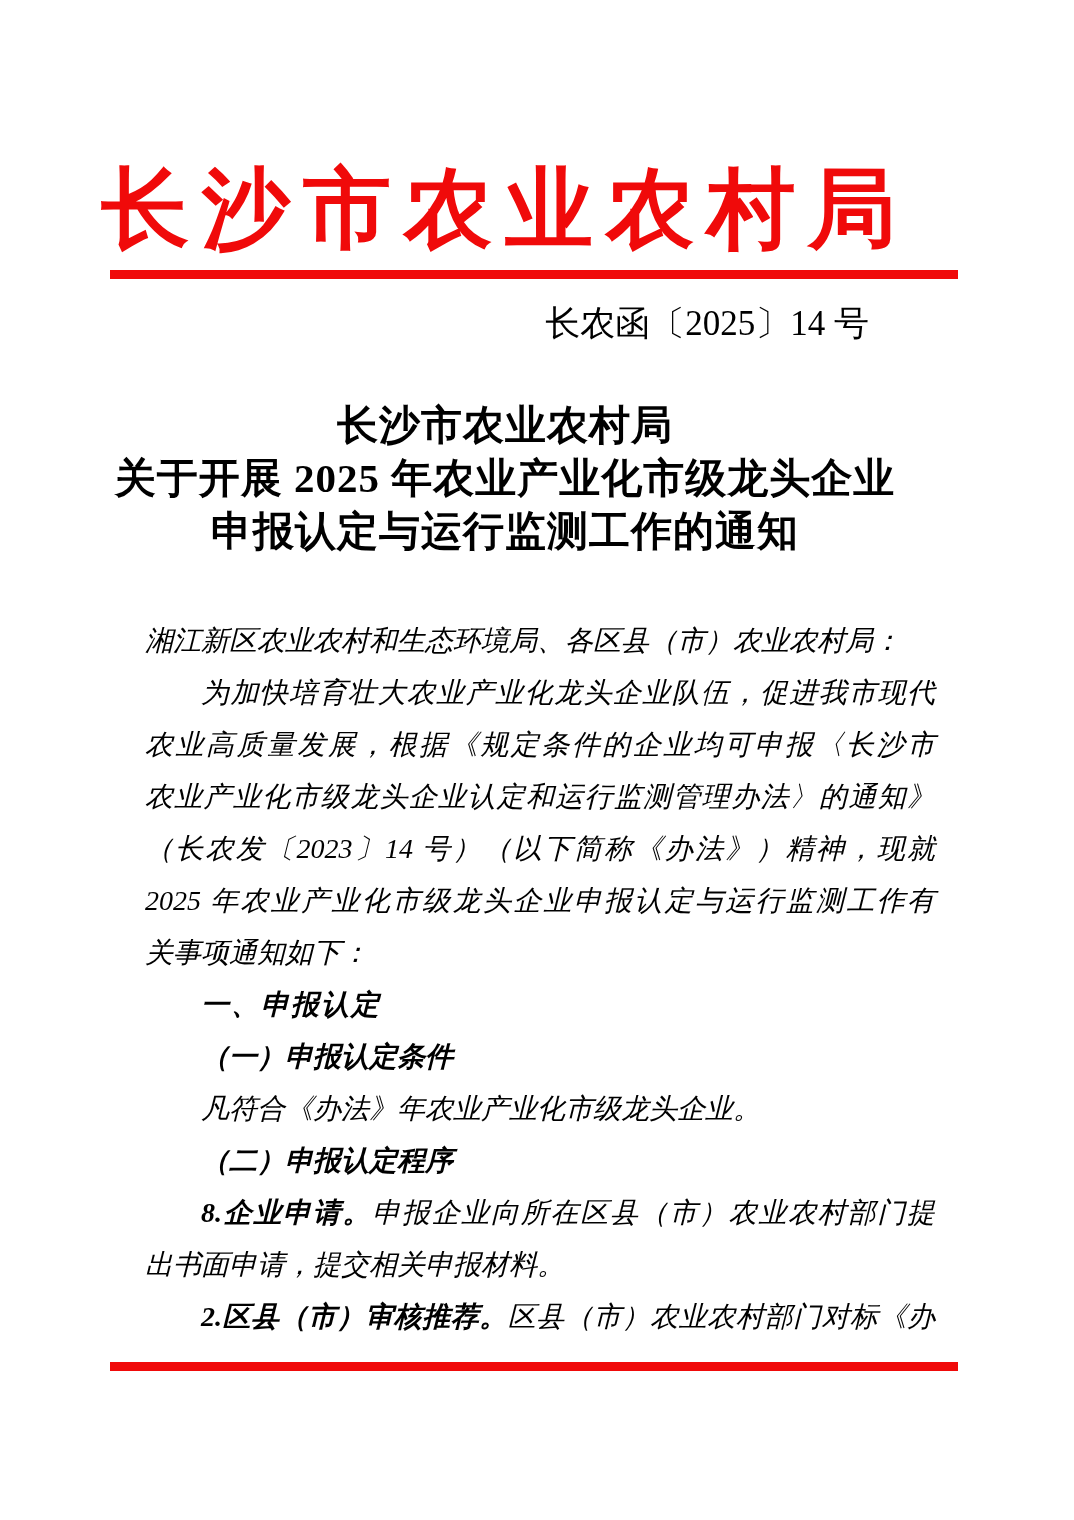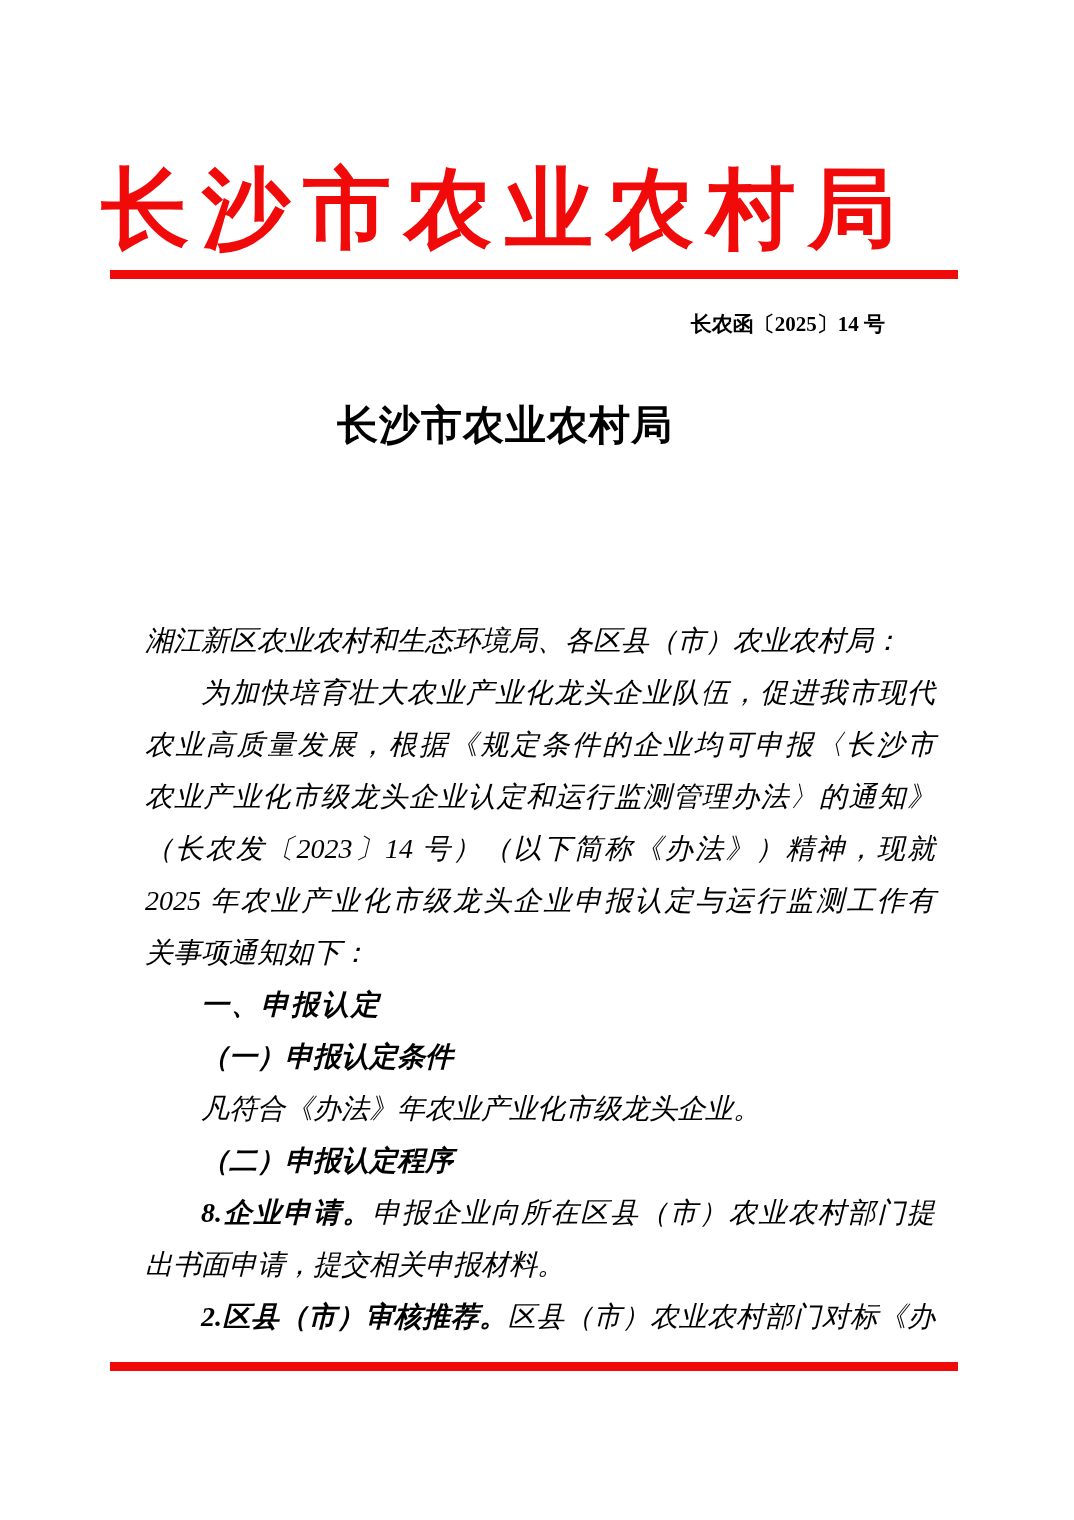--- a/index.html
+++ b/index.html
@@ -48,11 +48,10 @@
   .docnum {
     position: absolute;
     top: 304px;
-    right: 125px;
-    font-size: 21px;
+    right: 141px;
+    font-size: 35px;
     line-height: 40px;
     white-space: nowrap;
-    font-weight: bold;
   }
   .title {
     position: absolute;

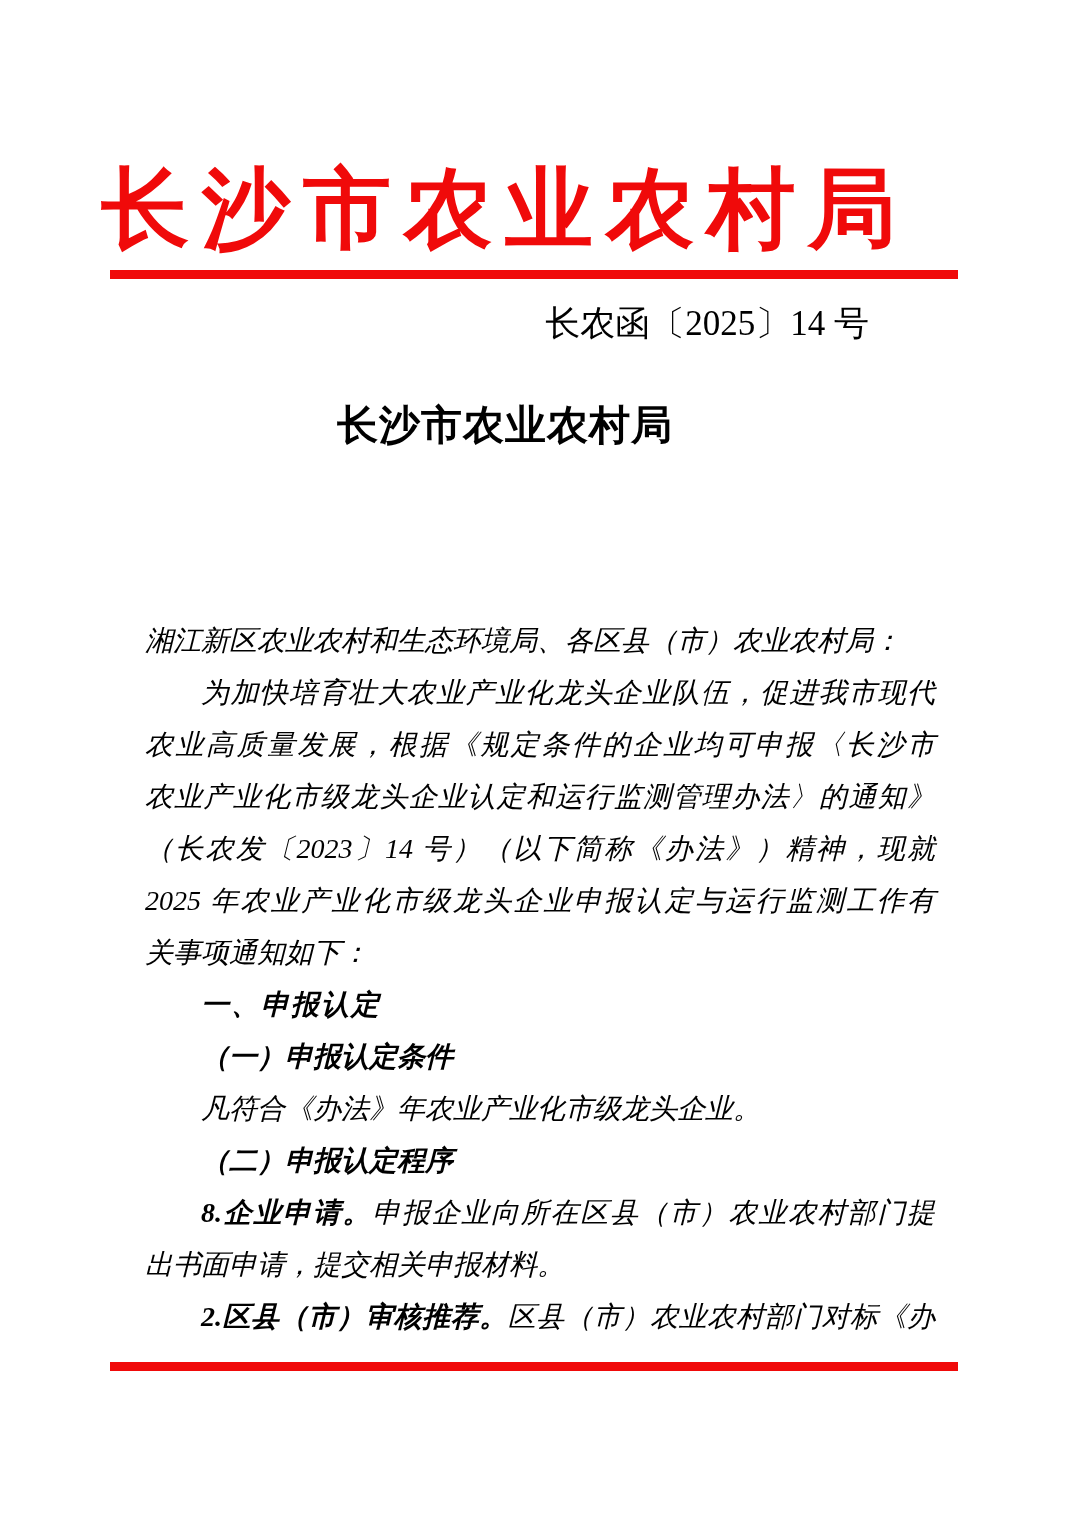--- a/index.html
+++ b/index.html
@@ -99,6 +99,7 @@
 
   <div class="title">
     <div>长沙市农业农村局</div>
+    <div>关于开展 2025 年农业产业化市级龙头企业</div>
   </div>
 
   <div class="doc-body" id="body-lines">

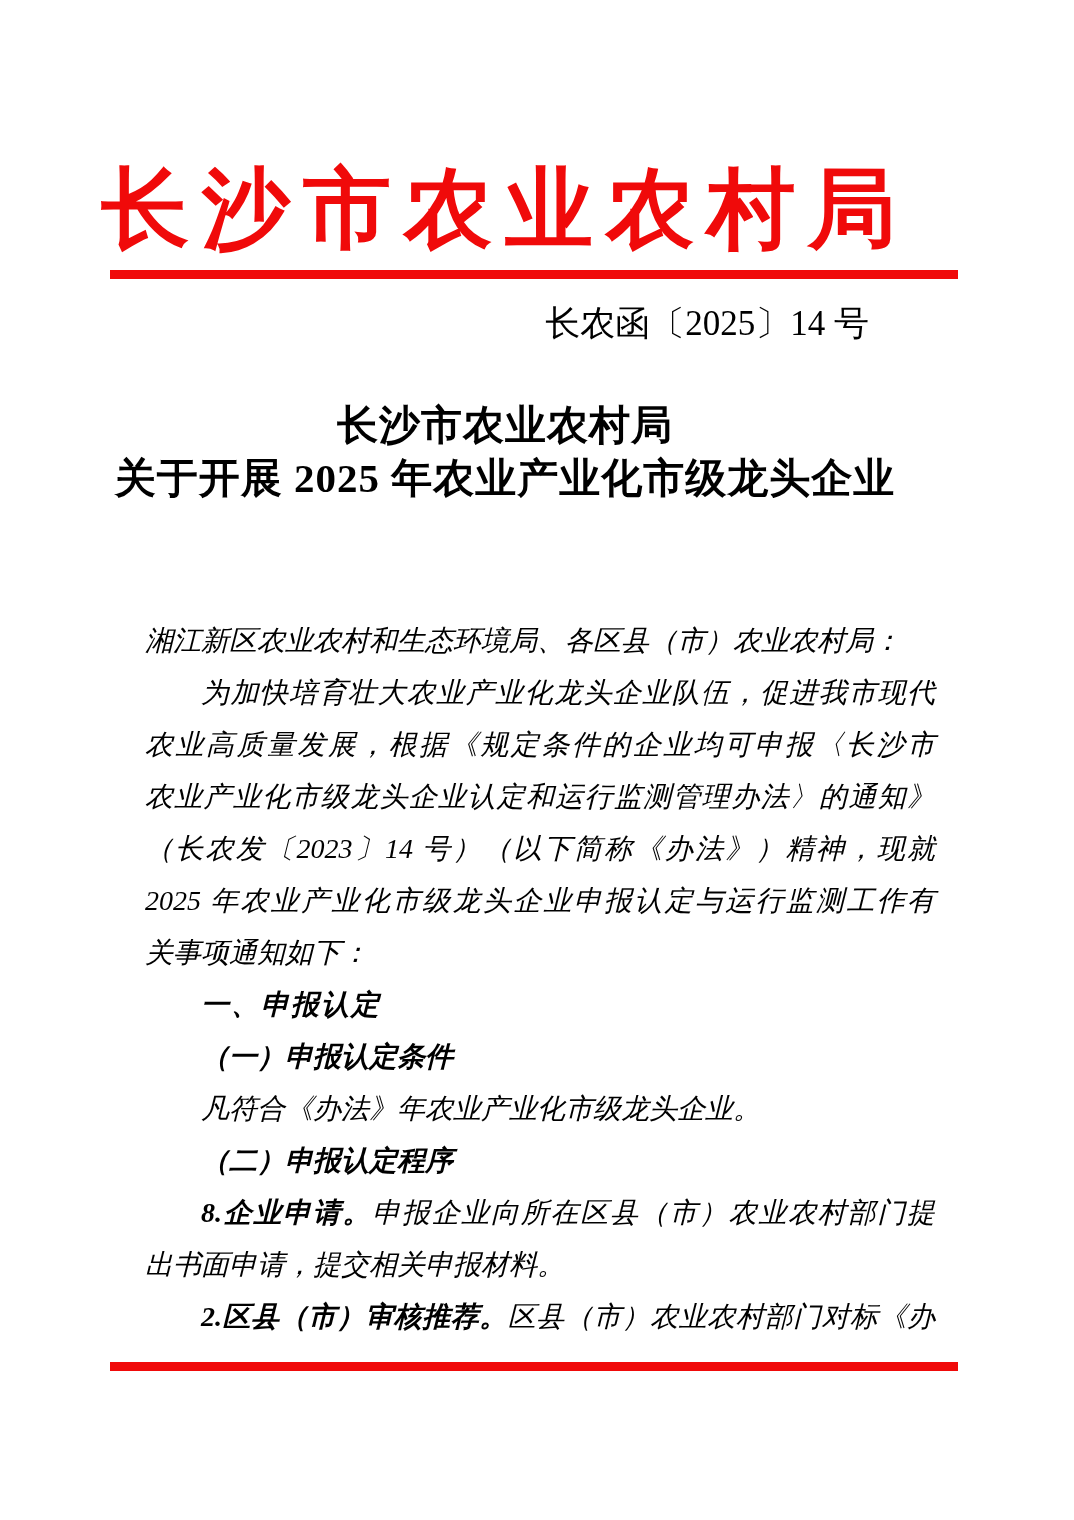--- a/index.html
+++ b/index.html
@@ -100,6 +100,7 @@
   <div class="title">
     <div>长沙市农业农村局</div>
     <div>关于开展 2025 年农业产业化市级龙头企业</div>
+    <div>申报认定与运行监测工作的通知</div>
   </div>
 
   <div class="doc-body" id="body-lines">

